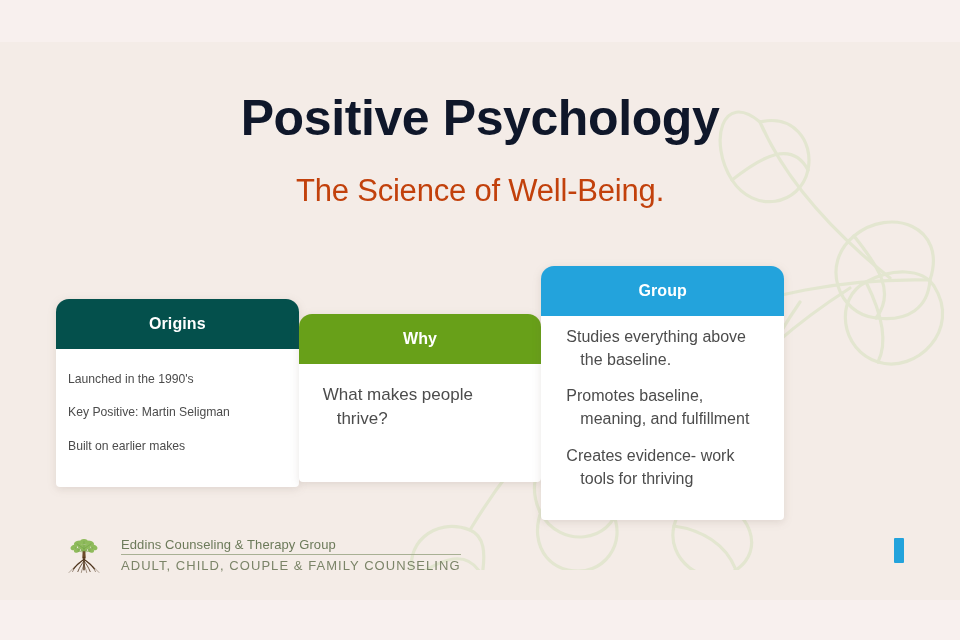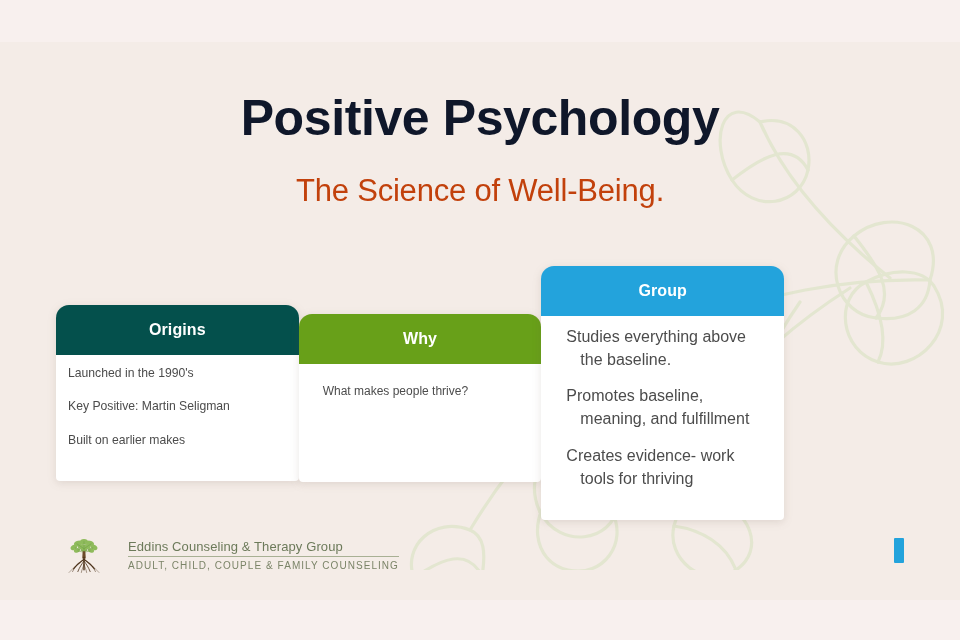--- a/index.html
+++ b/index.html
@@ -127,7 +127,7 @@
 
   .card-why .card-body { padding-top: 19px; padding-left: 24px; }
   .card-what .card-body { padding-top: 10px; padding-left: 25px; }
-  .card-origins .card-body { padding-top: 10px; padding-left: 12px; }
+  .card-origins .card-body { padding-top: 22px; padding-left: 12px; }
 
   
   .logo {

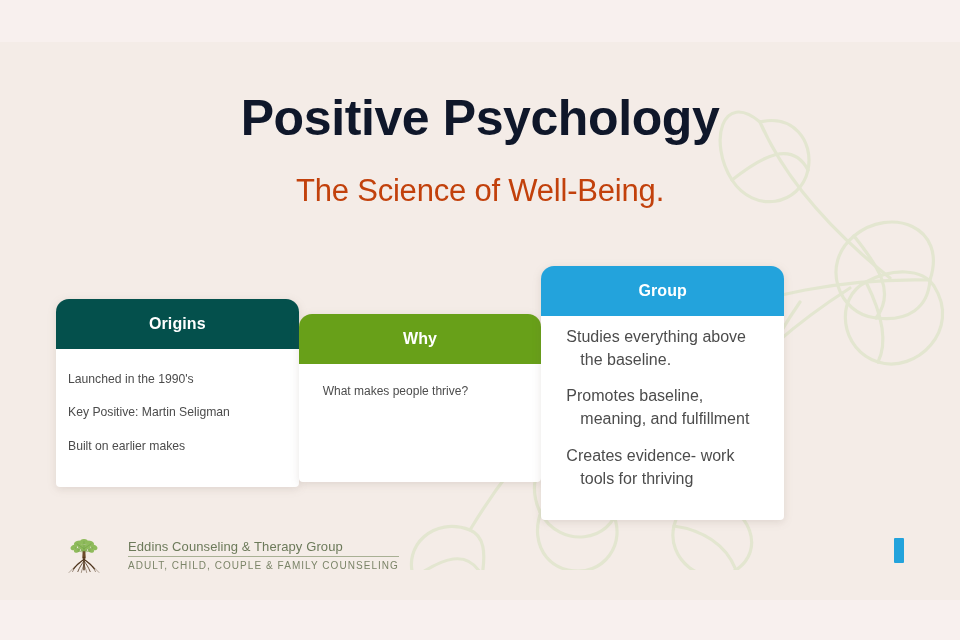--- a/index.html
+++ b/index.html
@@ -122,7 +122,7 @@
 
   
   .card-origins .card-item { font-size: 12.2px; margin-bottom: 16px; }
-  .card-why    .card-item { font-size: 12px; margin-bottom: 18px; }
+  .card-why    .card-item { font-size: 17px; margin-bottom: 18px; }
   .card-what   .card-item { font-size: 16px; margin-bottom: 14px; }
 
   .card-why .card-body { padding-top: 19px; padding-left: 24px; }

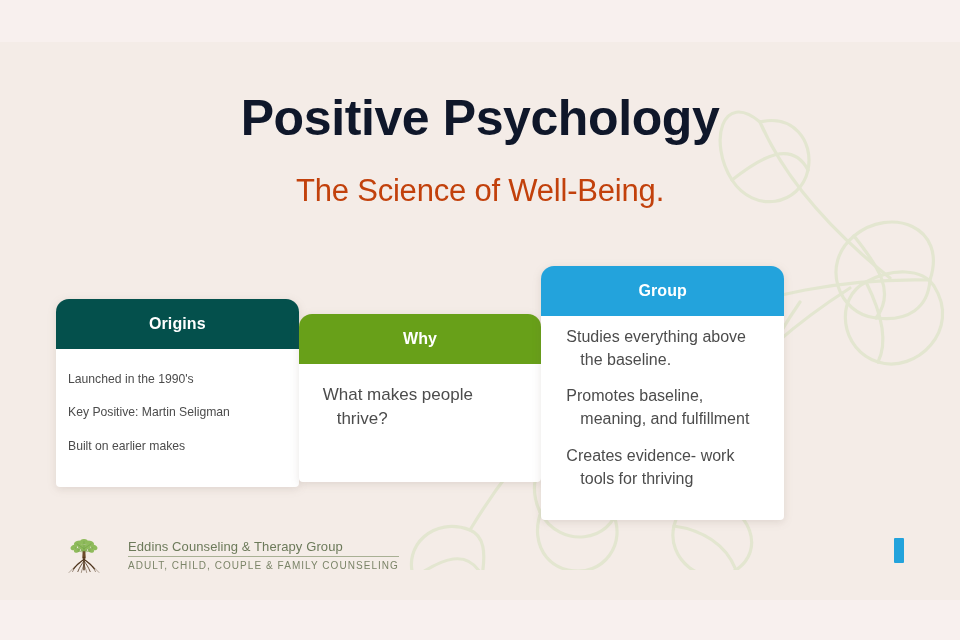--- a/index.html
+++ b/index.html
@@ -136,7 +136,7 @@
     top: 532px;
     display: flex;
     align-items: center;
-    gap: 22px;
+    gap: 15px;
   }
   .logo-mark { width: 44px; height: 44px; flex: 0 0 44px; }
   .logo-mark svg { width: 100%; height: 100%; display: block; }

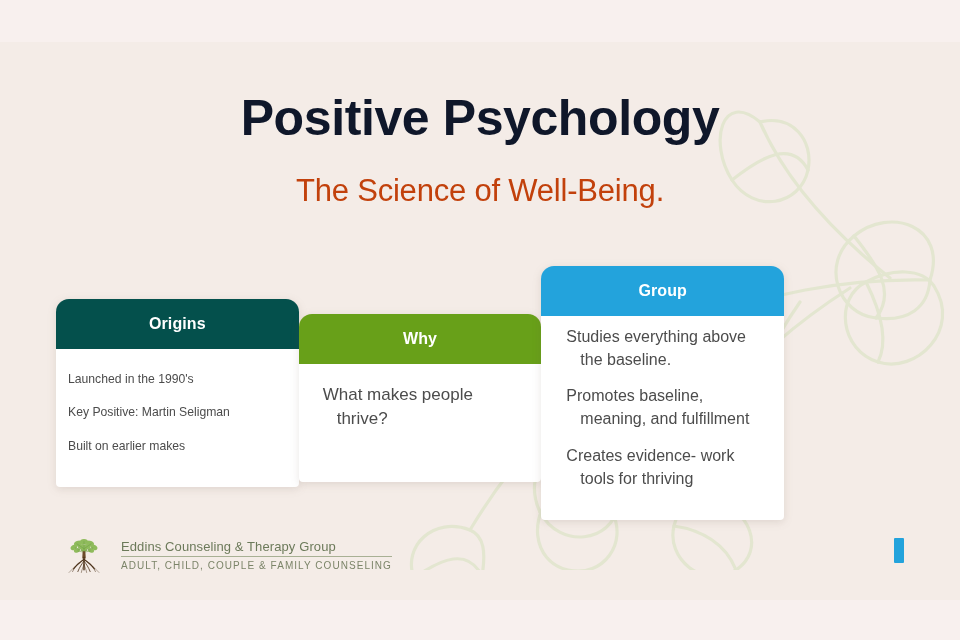--- a/index.html
+++ b/index.html
@@ -151,7 +151,7 @@
     padding-bottom: 1px;
   }
   .logo-tag {
-    font-size: 10px;
+    font-size: 13px;
     color: #7b8468;
     letter-spacing: 1.05px;
     white-space: nowrap;

